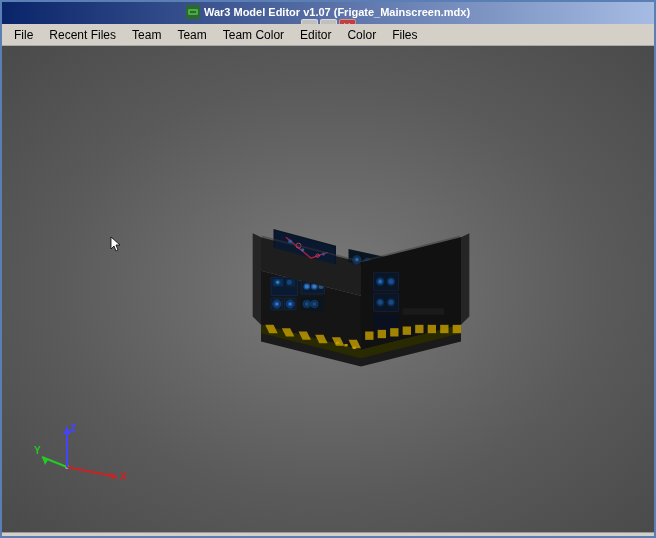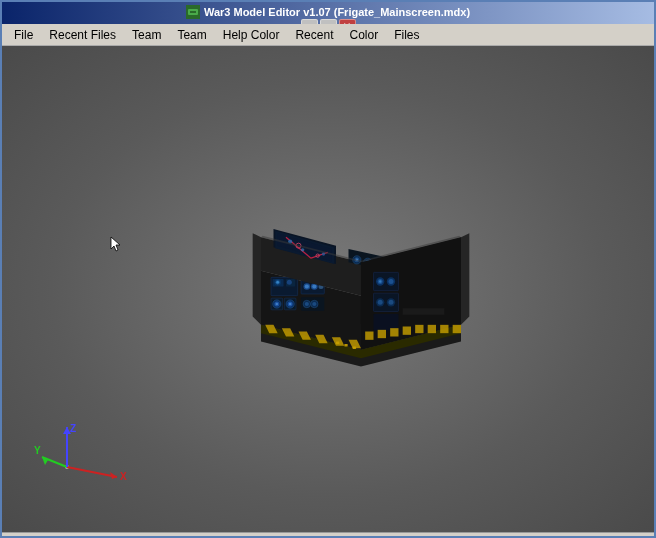--- a/index.html
+++ b/index.html
@@ -184,7 +184,7 @@
       <div class="menu-item">Recent Files</div>
       <div class="menu-item">Team</div>
       <div class="menu-item">Team</div>
-      <div class="menu-item">Help Color</div>
+      <div class="menu-item">Team Color</div>
       <div class="menu-item">Recent</div>
       <div class="menu-item">Color</div>
       <div class="menu-item">Files</div>

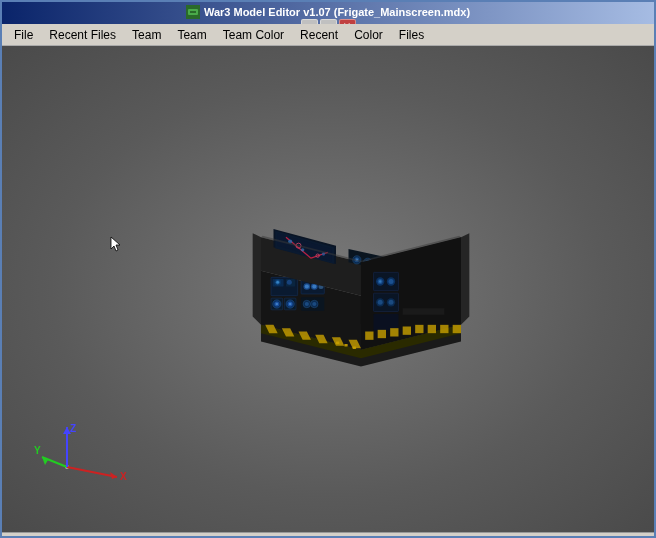--- a/index.html
+++ b/index.html
@@ -185,7 +185,7 @@
       <div class="menu-item">Team</div>
       <div class="menu-item">Team</div>
       <div class="menu-item">Team Color</div>
-      <div class="menu-item">Recent</div>
+      <div class="menu-item">Editor</div>
       <div class="menu-item">Color</div>
       <div class="menu-item">Files</div>
     </div>

